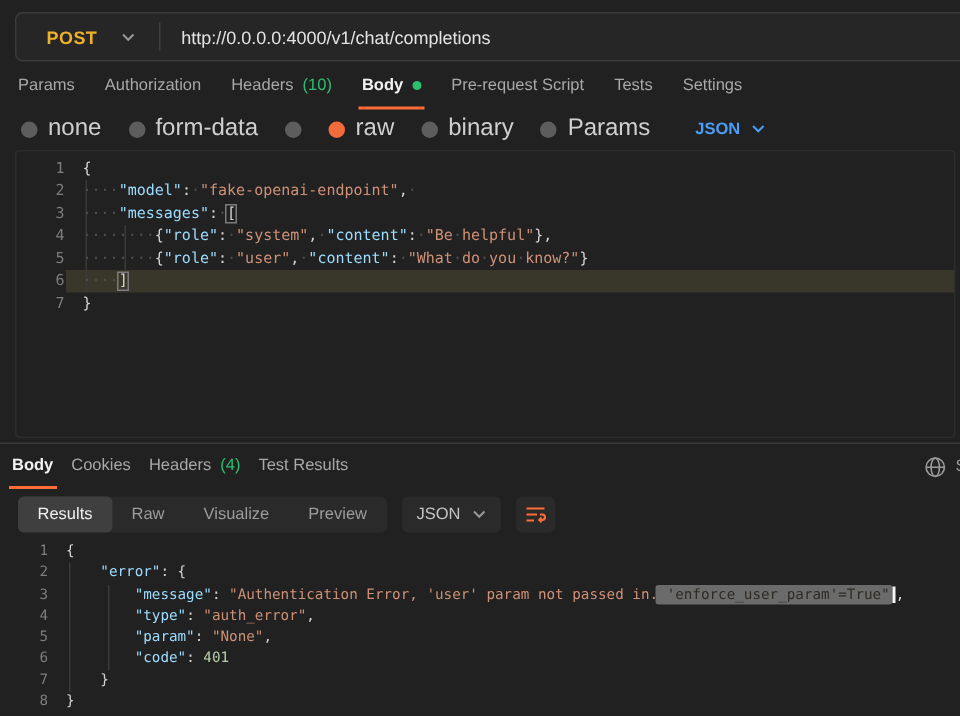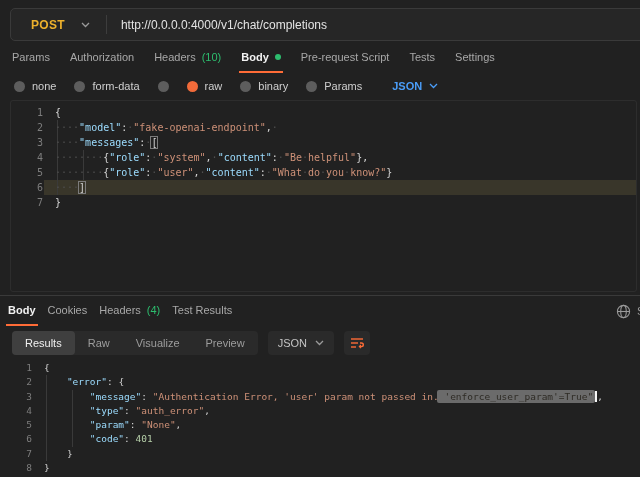--- a/index.html
+++ b/index.html
@@ -47,7 +47,7 @@
 
   
   .type-row { left:14px; top:76px; height:20px; display:flex; align-items:center; gap:18px; }
-  .radio-item { display:flex; align-items:center; gap:7px; font-size:11px; color:#cfcfcf; cursor:pointer; }
+  .radio-item { display:flex; align-items:center; gap:7px; font-size:16px; color:#cfcfcf; cursor:pointer; }
   .radio-circle { width:11px; height:11px; border-radius:50%; background:#5d5d5d; }
   .radio-item.selected .radio-circle { background:#f26b3a; border:2px solid #f26b3a; }
   .fmt-select { display:flex; align-items:center; gap:7px; margin-left:12px;

